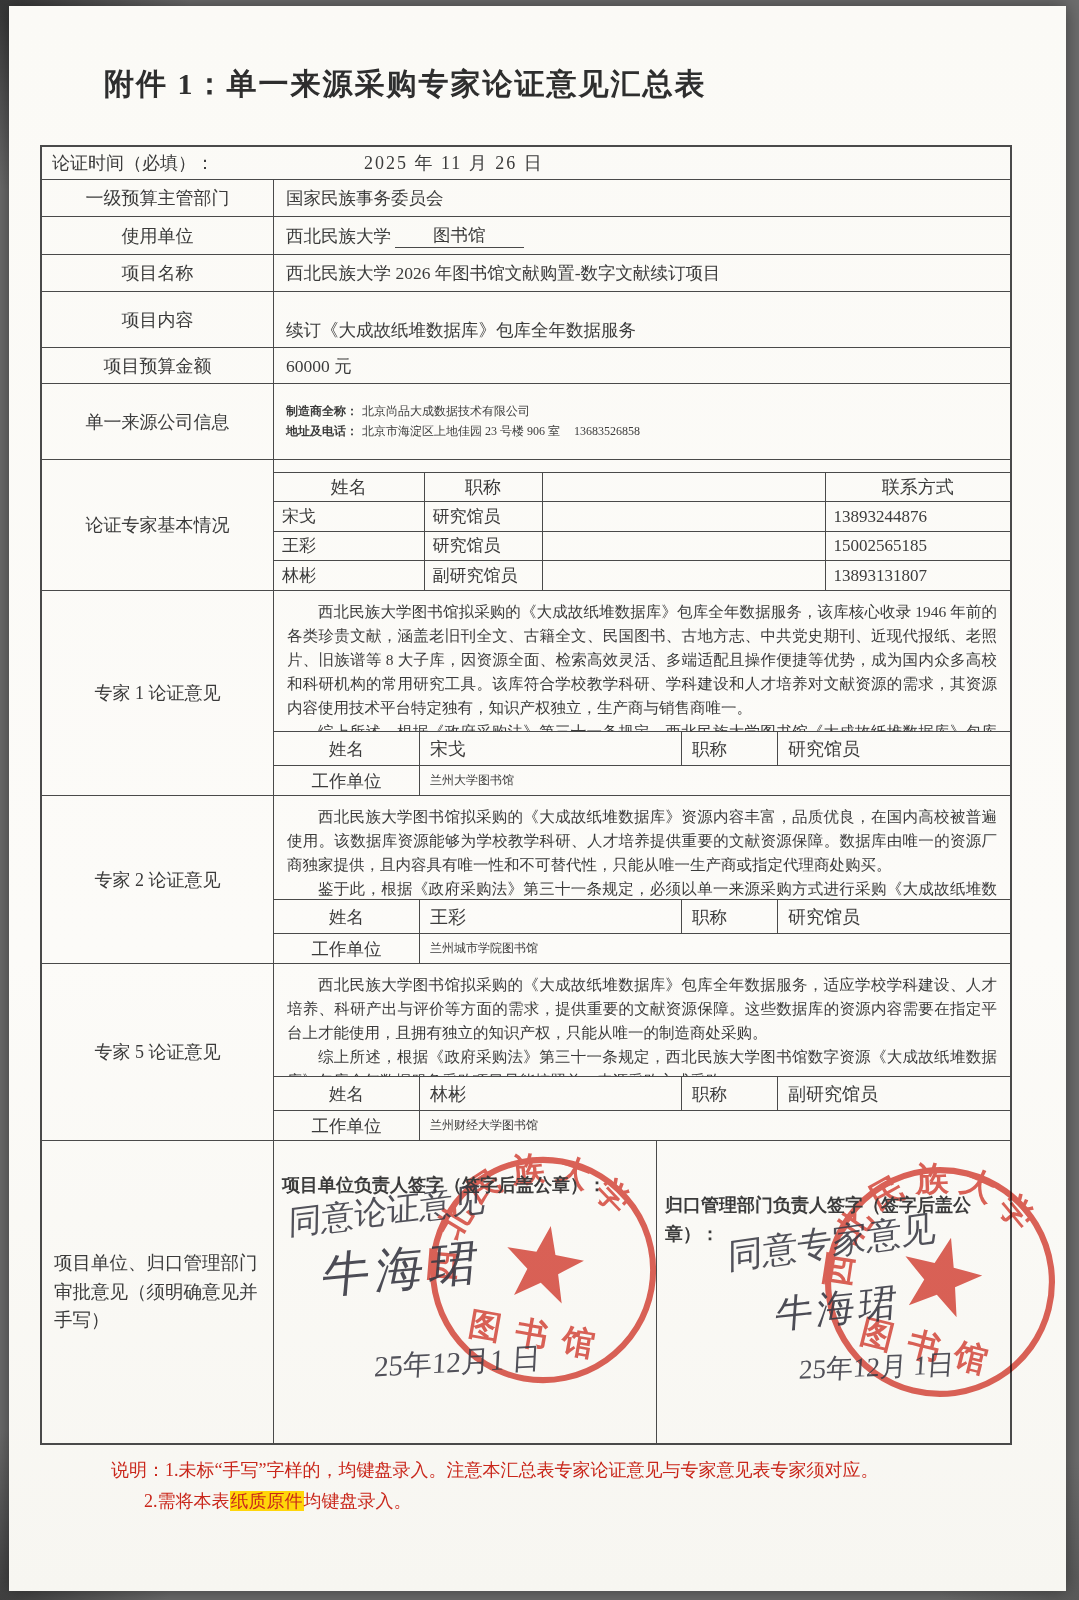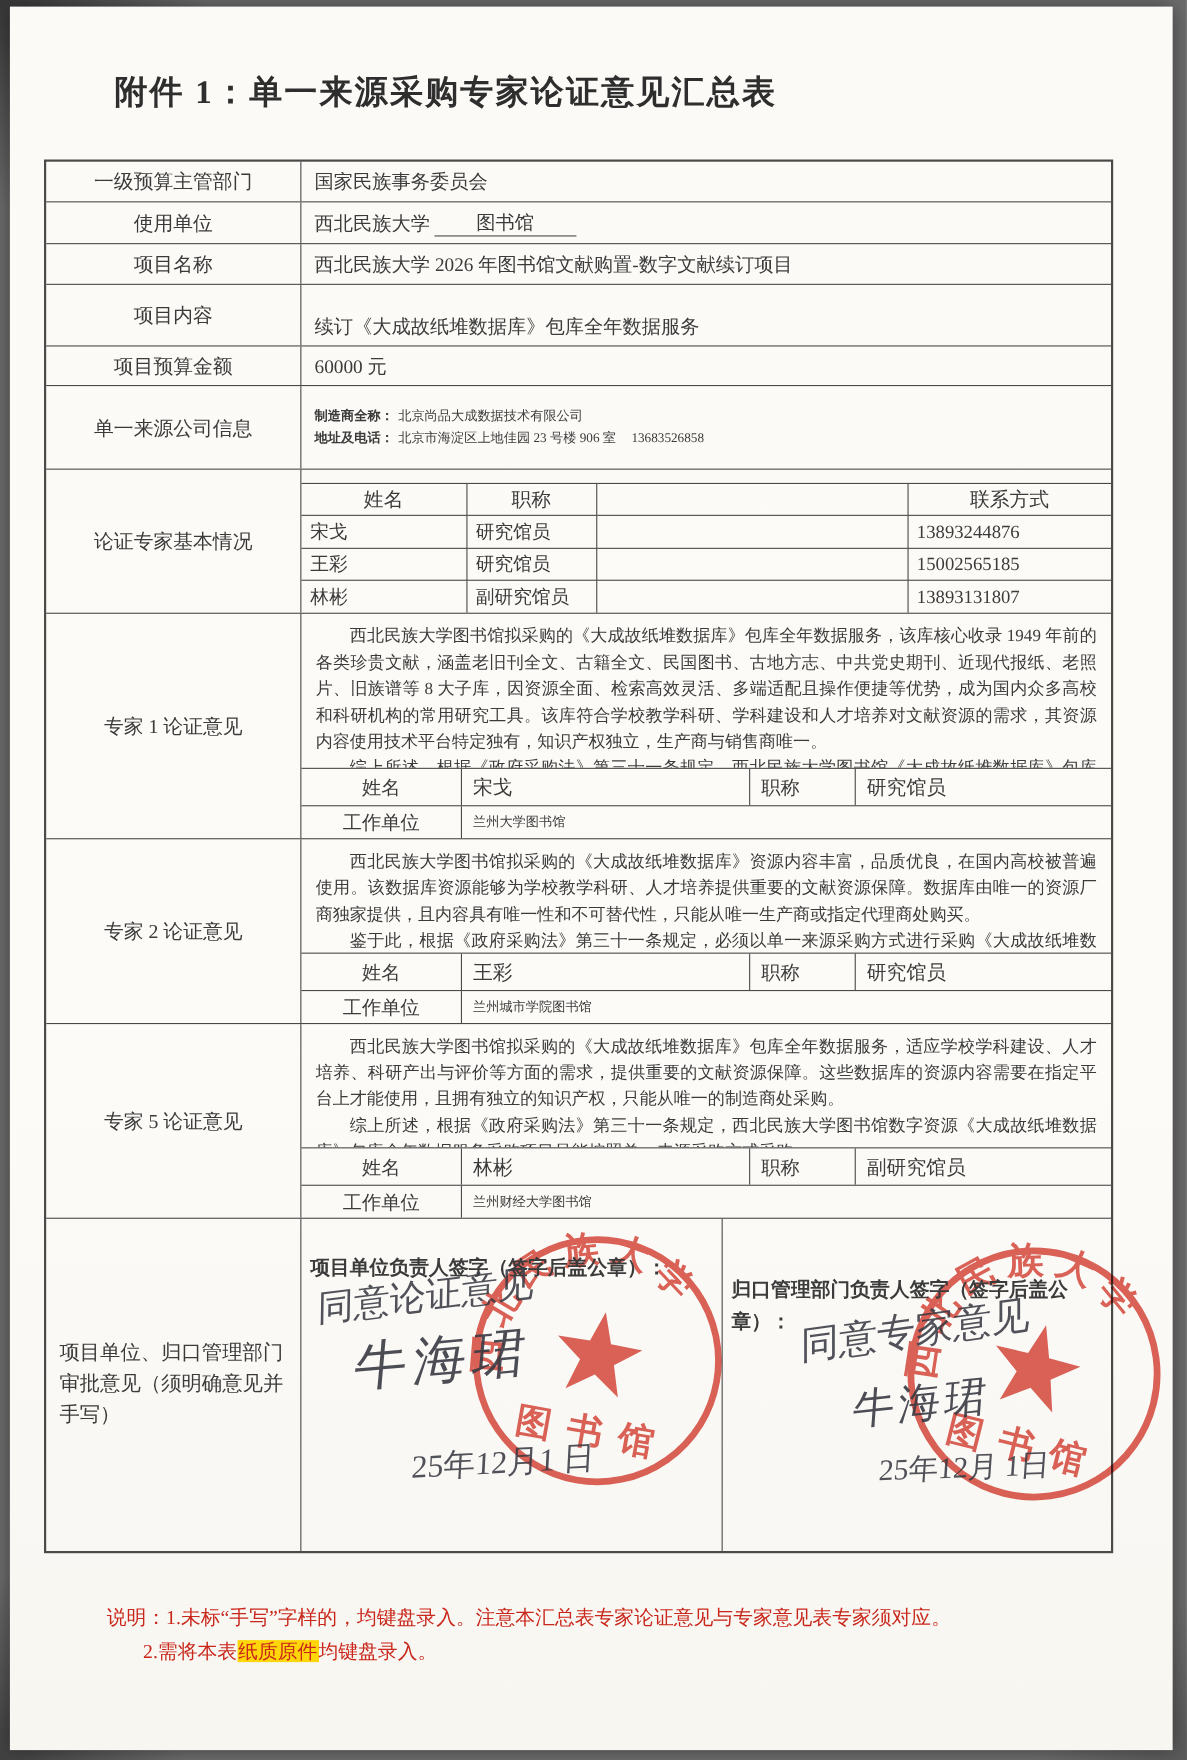--- a/index.html
+++ b/index.html
@@ -104,6 +104,10 @@
 
     <div class="tbl">
 
+      <div class="row r-time">
+        <span>论证时间（必填）：</span>
+        <span class="time-val">2025 年  11 月   26 日</span>
+      </div>
 
       <div class="row r1">
         <div class="lab-cell">一级预算主管部门</div>

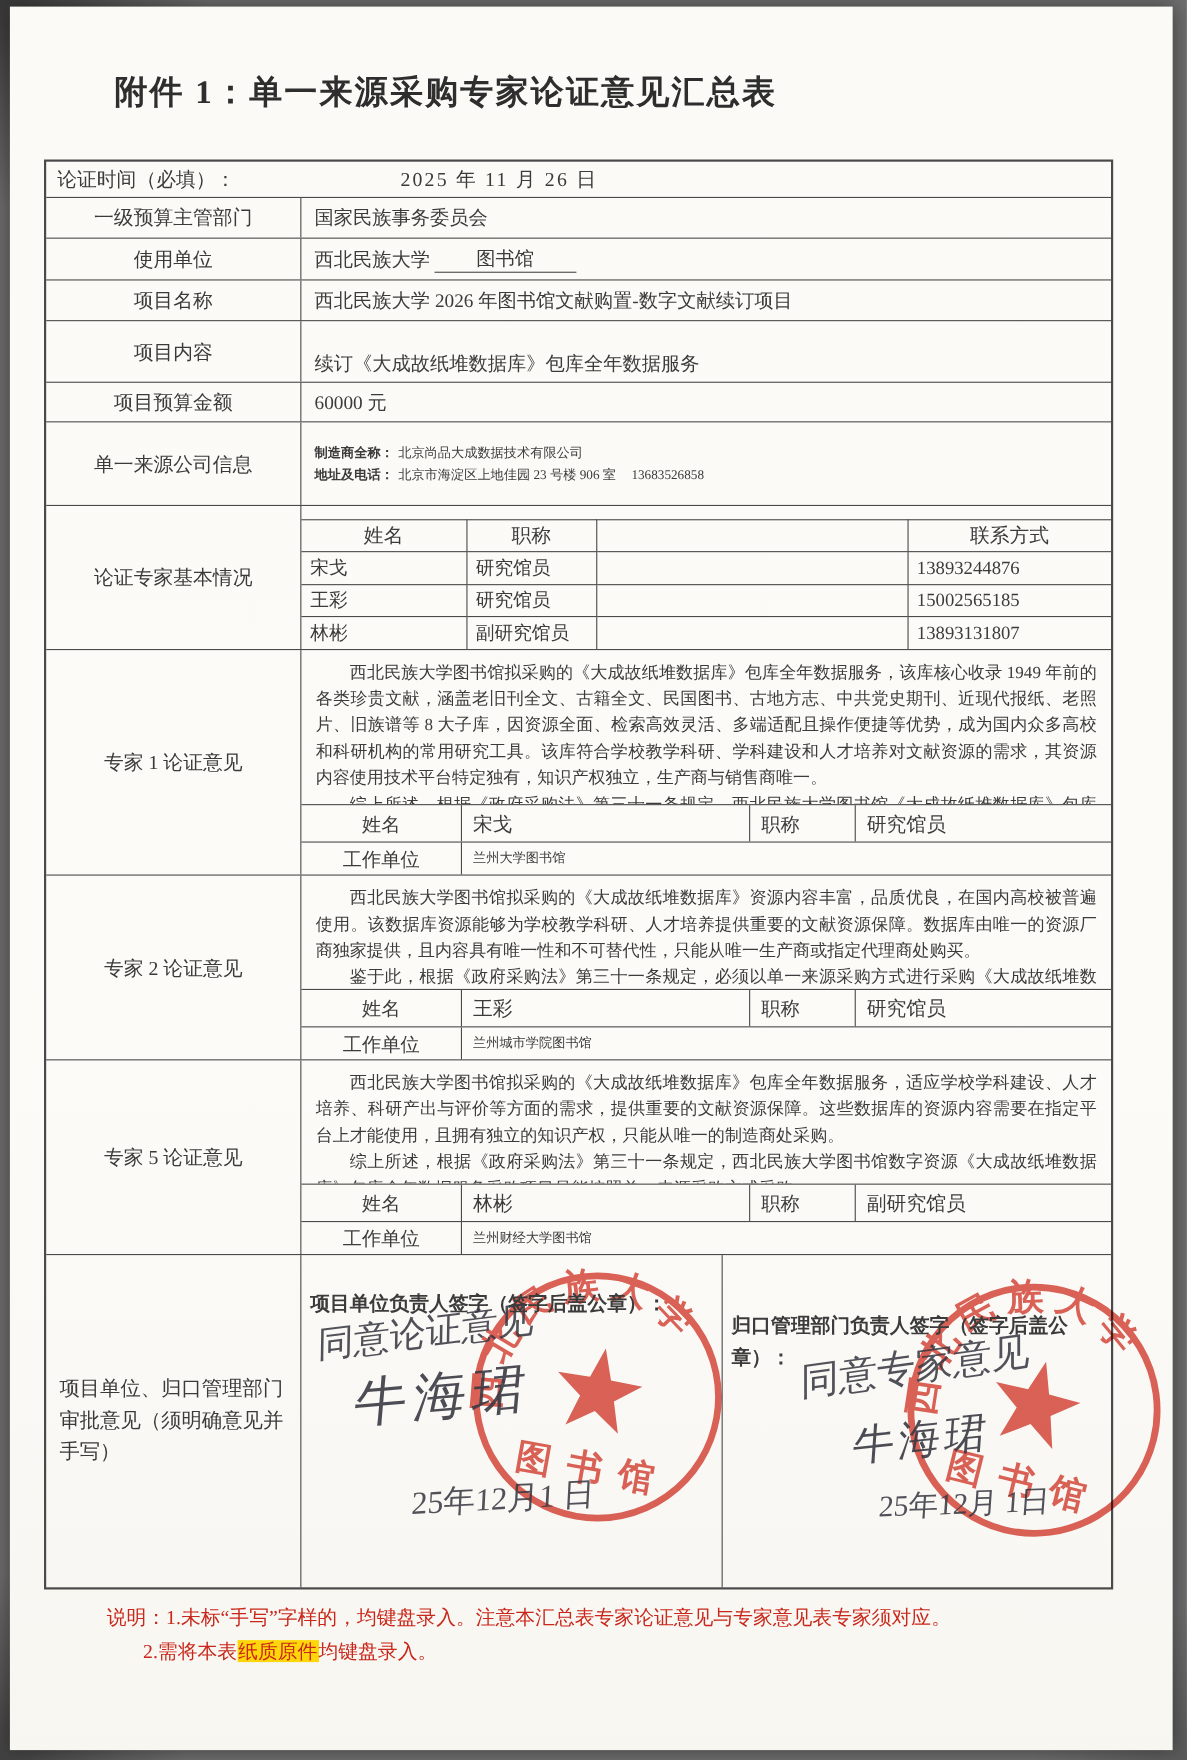--- a/index.html
+++ b/index.html
@@ -185,7 +185,7 @@
         <div class="lab-cell">专家 1 论证意见</div>
         <div class="exp-content">
           <div class="op-text">
-            <p>西北民族大学图书馆拟采购的《大成故纸堆数据库》包库全年数据服务，该库核心收录 1949 年前的各类珍贵文献，涵盖老旧刊全文、古籍全文、民国图书、古地方志、中共党史期刊、近现代报纸、老照片、旧族谱等 8 大子库，因资源全面、检索高效灵活、多端适配且操作便捷等优势，成为国内众多高校和科研机构的常用研究工具。该库符合学校教学科研、学科建设和人才培养对文献资源的需求，其资源内容使用技术平台特定独有，知识产权独立，生产商与销售商唯一。</p>
+            <p>西北民族大学图书馆拟采购的《大成故纸堆数据库》包库全年数据服务，该库核心收录 1946 年前的各类珍贵文献，涵盖老旧刊全文、古籍全文、民国图书、古地方志、中共党史期刊、近现代报纸、老照片、旧族谱等 8 大子库，因资源全面、检索高效灵活、多端适配且操作便捷等优势，成为国内众多高校和科研机构的常用研究工具。该库符合学校教学科研、学科建设和人才培养对文献资源的需求，其资源内容使用技术平台特定独有，知识产权独立，生产商与销售商唯一。</p>
             <p>综上所述，根据《政府采购法》第三十一条规定，西北民族大学图书馆《大成故纸堆数据库》包库全年数据服务采购项目必须按照单一来源采购方式采购。</p>
           </div>
           <div class="nm-row">

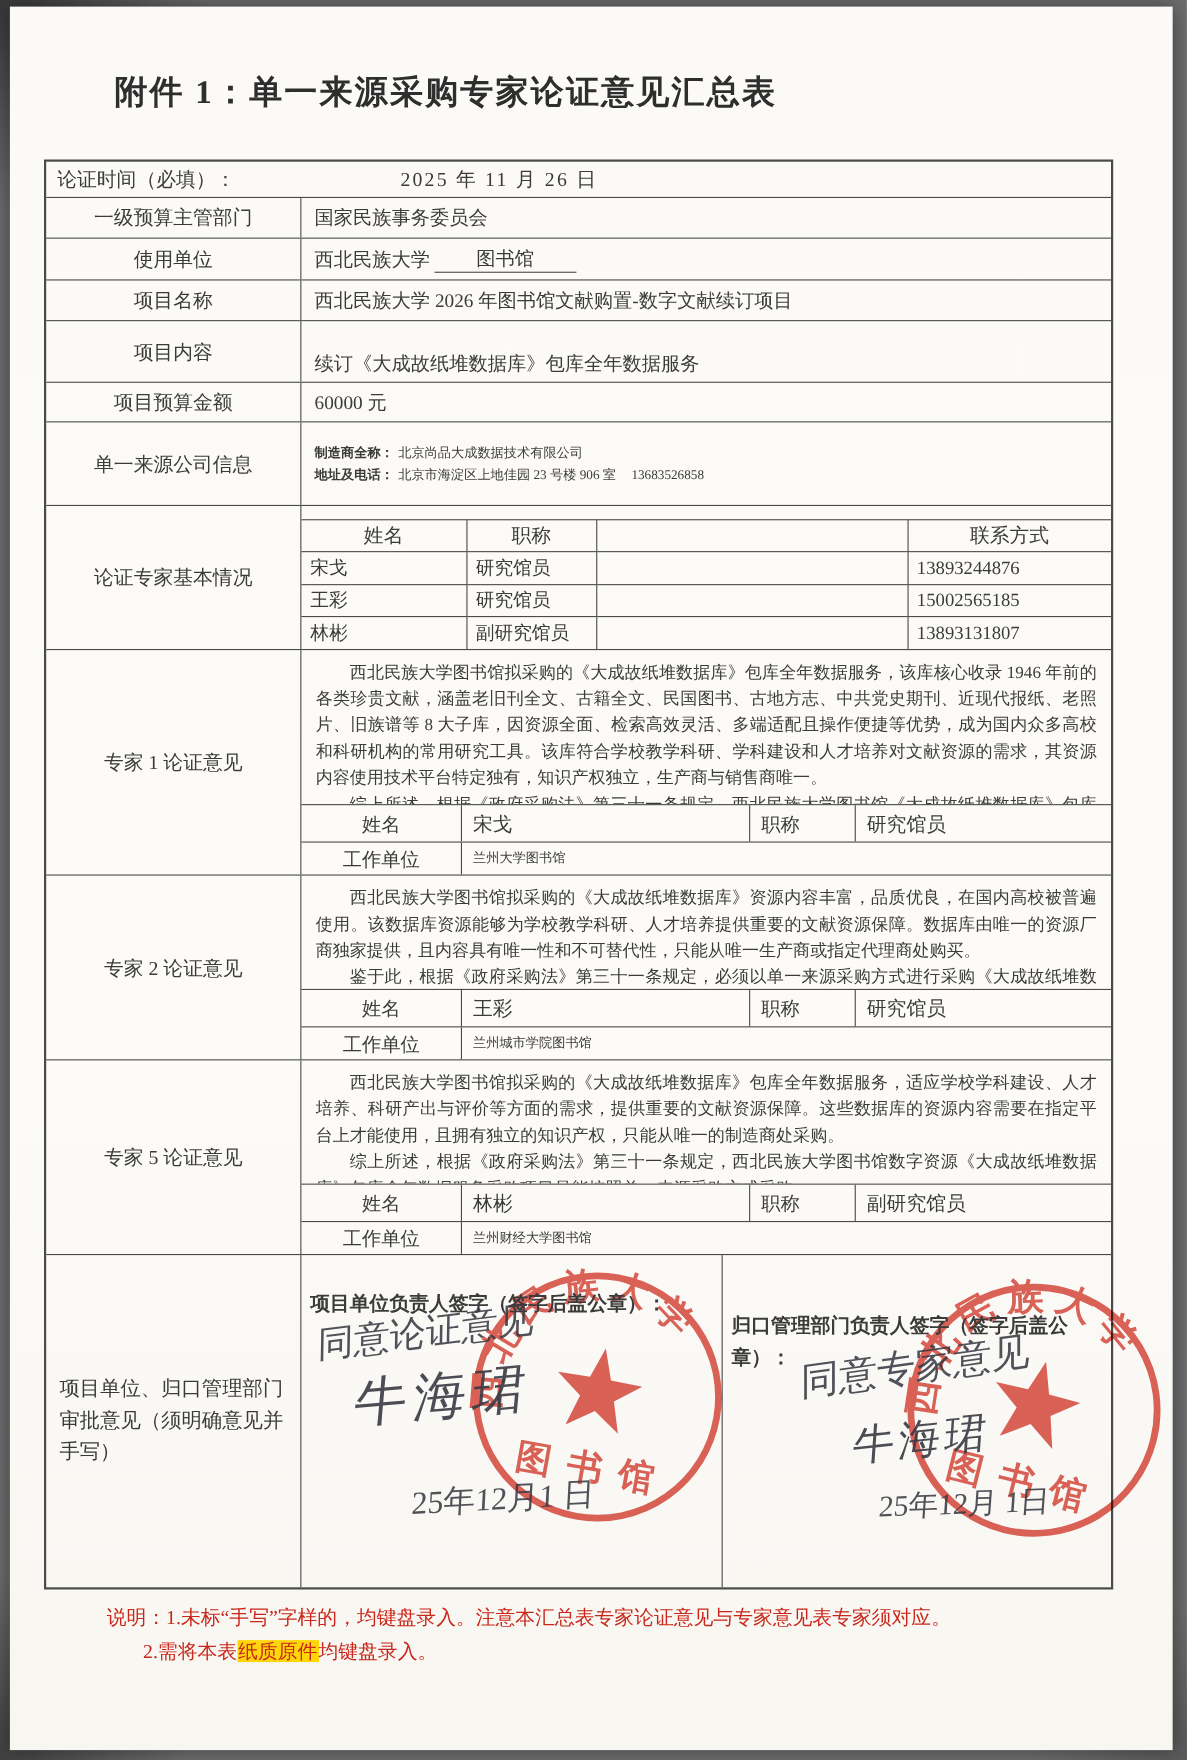--- a/index.html
+++ b/index.html
@@ -89,7 +89,7 @@
   .stamp .arc-text{font-size:27px;letter-spacing:7px;font-weight:700;}
   .stamp .bottom-text{font-size:27px;letter-spacing:12px;font-weight:700;}
 
-  .notes{position:absolute;left:31px;top:1452px;width:990px;color:#c9271b;font-size:18px;}
+  .notes{position:absolute;left:45px;top:1452px;width:990px;color:#c9271b;font-size:18px;}
   .note1{padding-left:57px;}
   .note2{padding-left:90px;margin-top:7px;}
   .hl{background:#ffd60a;padding:0 1px;}

